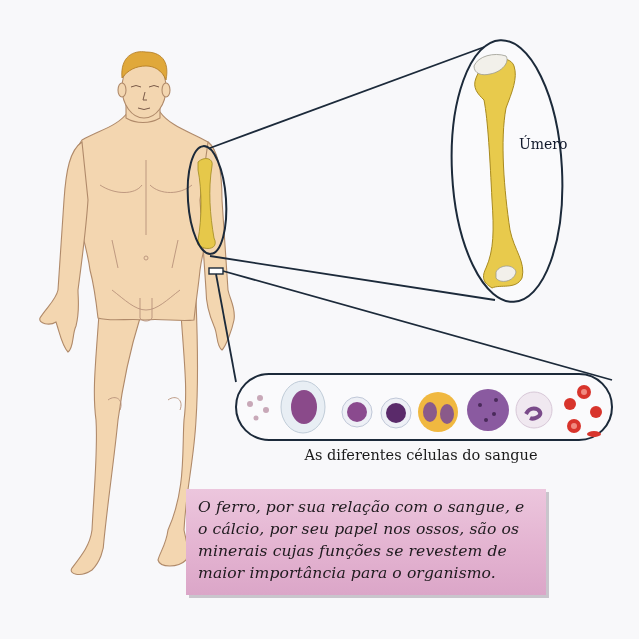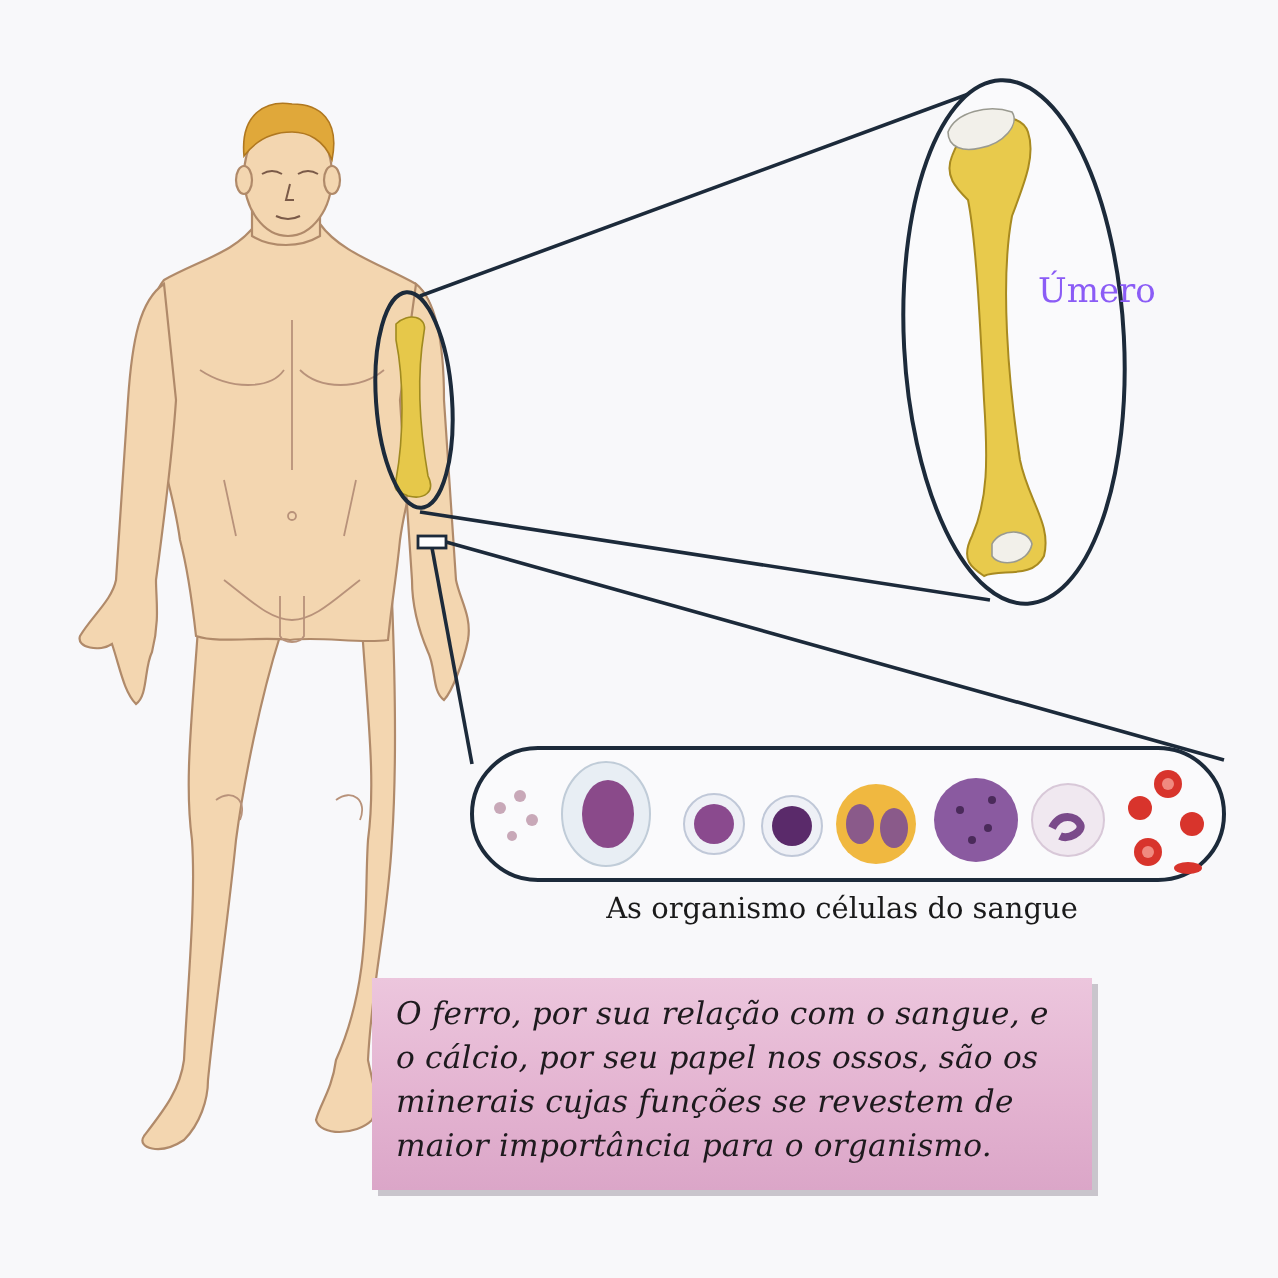--- a/index.html
+++ b/index.html
@@ -11,7 +11,7 @@
   #diagram { position: absolute; left: 0; top: 0; width: 639px; height: 639px; }
   .label-umero {
     position: absolute; left: 519px; top: 136px;
-    font-family: "DejaVu Serif", serif; font-size: 17px; color: #8b5cf6; text-align: center;
+    font-family: "DejaVu Serif", serif; font-size: 14px; color: #0f172a; text-align: center;
   }
   .label-cells {
     position: absolute; left: 236px; top: 447px; width: 370px; text-align: center;

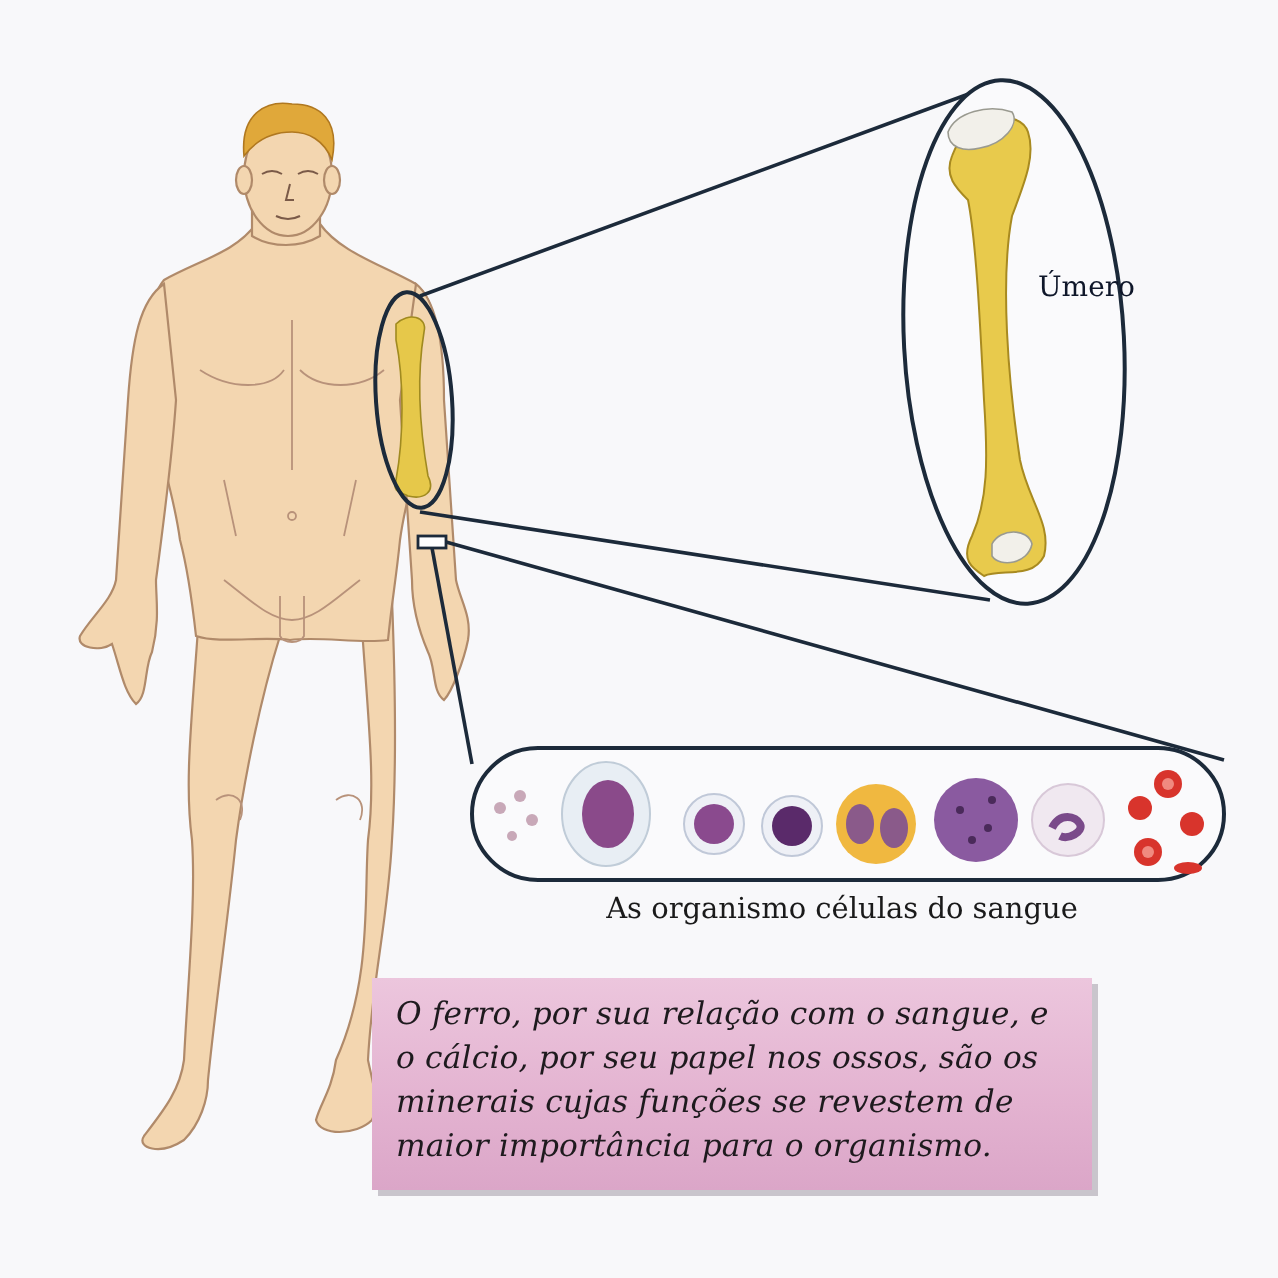--- a/index.html
+++ b/index.html
@@ -140,7 +140,7 @@
 </svg>
 
 <div class="label-umero">Úmero</div>
-<div class="label-cells">As organismo células do sangue</div>
+<div class="label-cells">As diferentes células do sangue</div>
 
 <div class="callout">
   <p>O ferro, por sua relação com o sangue, e o cálcio, por seu papel nos ossos, são os minerais cujas funções se revestem de maior importância para o organismo.</p>

